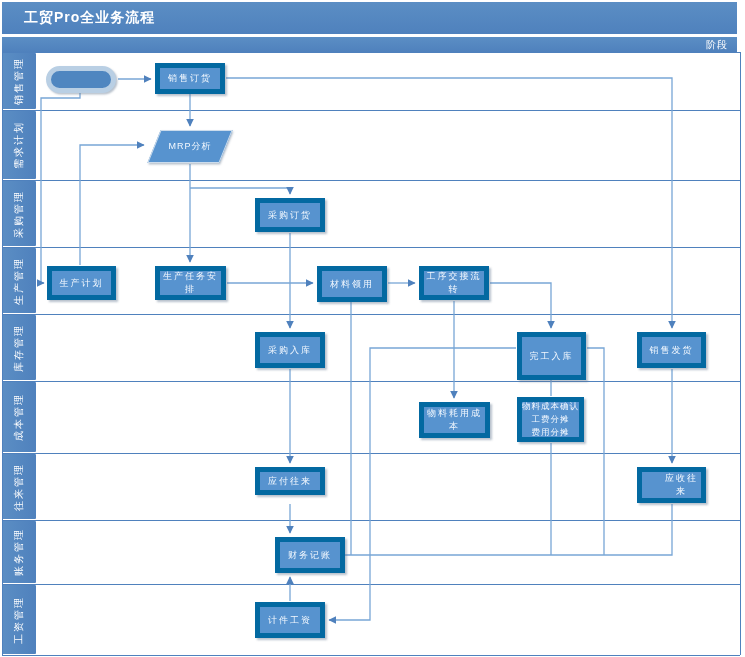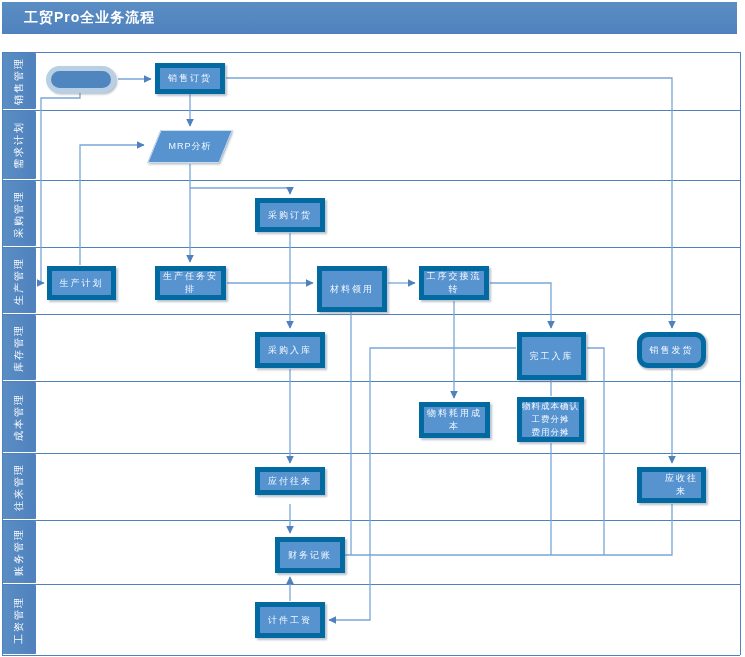--- a/index.html
+++ b/index.html
@@ -38,6 +38,9 @@
 <div class="canvas">
   <div class="title-bar">
     <span>工贸Pro全业务流程</span>
+  </div>
+  <div class="phase-bar">
+    <span>阶段</span>
   </div>
   <div id="lanes">
       <div class="lane-line" style="top: 52px;"></div>

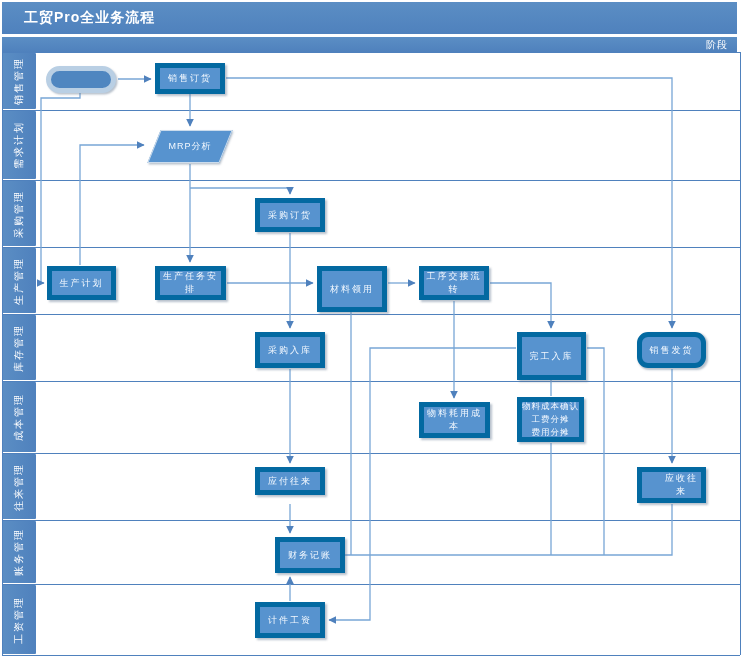--- a/index.html
+++ b/index.html
@@ -132,7 +132,7 @@
       <div class="node" style="left: 155px; top: 266px; width: 71px; height: 34px;">
         <span>生产任务安排</span>
       </div>
-      <div class="node" style="left: 317px; top: 266px; width: 70px; height: 46px;">
+      <div class="node" style="left: 317px; top: 266px; width: 70px; height: 36px;">
         <span>材料领用</span>
       </div>
       <div class="node" style="left: 419px; top: 266px; width: 70px; height: 34px;">

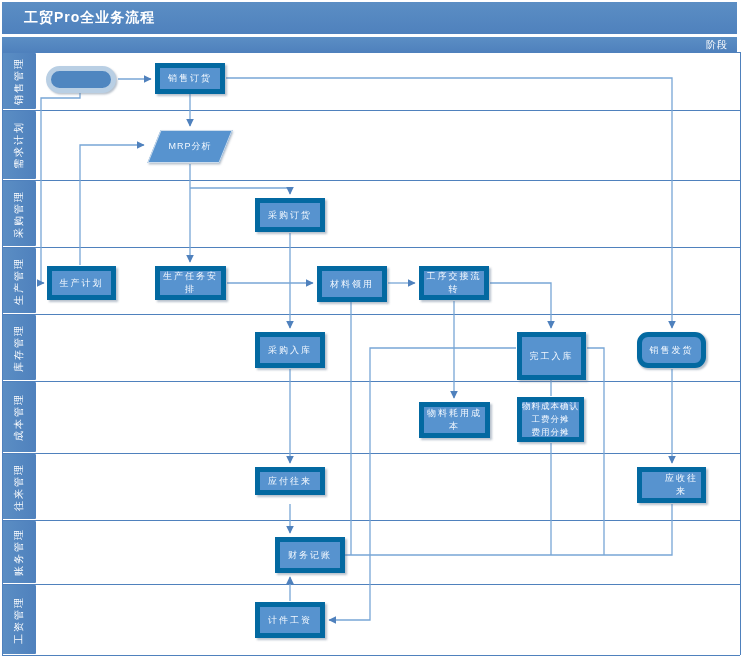--- a/index.html
+++ b/index.html
@@ -144,7 +144,7 @@
       <div class="node" style="left: 517px; top: 332px; width: 69px; height: 48px;">
         <span>完工入库</span>
       </div>
-      <div class="node" style="left: 637px; top: 332px; width: 69px; height: 36px; border-radius: 11px;">
+      <div class="node" style="left: 637px; top: 332px; width: 69px; height: 36px;">
         <span>销售发货</span>
       </div>
       <div class="node" style="left: 419px; top: 402px; width: 71px; height: 36px;">

